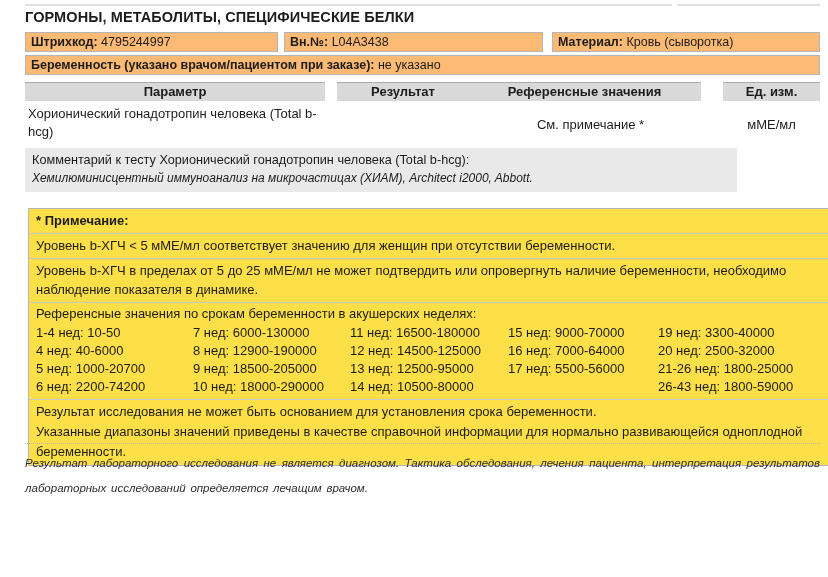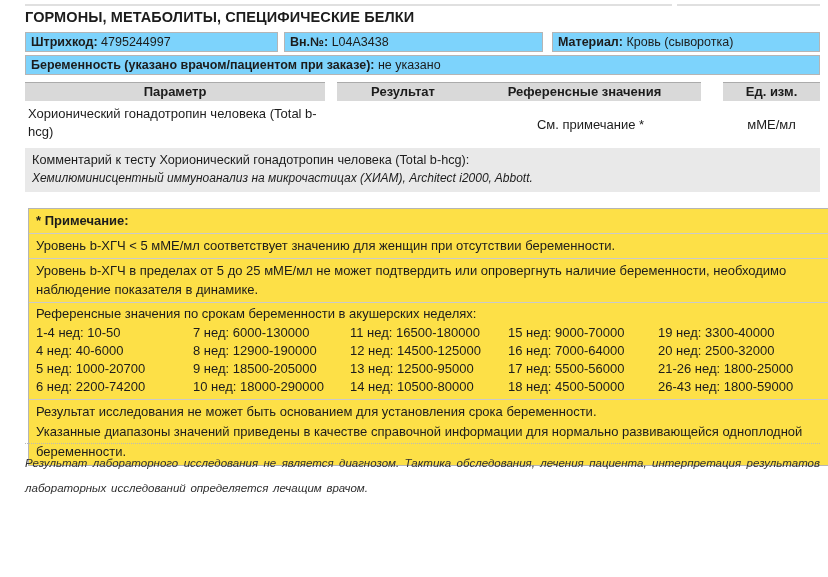--- a/index.html
+++ b/index.html
@@ -32,7 +32,7 @@
   .info-box{
     position:absolute;height:20px;border:1px solid var(--border);
     font-size:12.5px;line-height:18px;padding-left:5px;
-    white-space:nowrap;overflow:hidden;background:#7dd3fc;
+    white-space:nowrap;overflow:hidden;background:#fdba74;
   }
   .info-box .lbl{font-weight:bold;}
   .box-barcode{left:25px;top:32px;width:253px;}

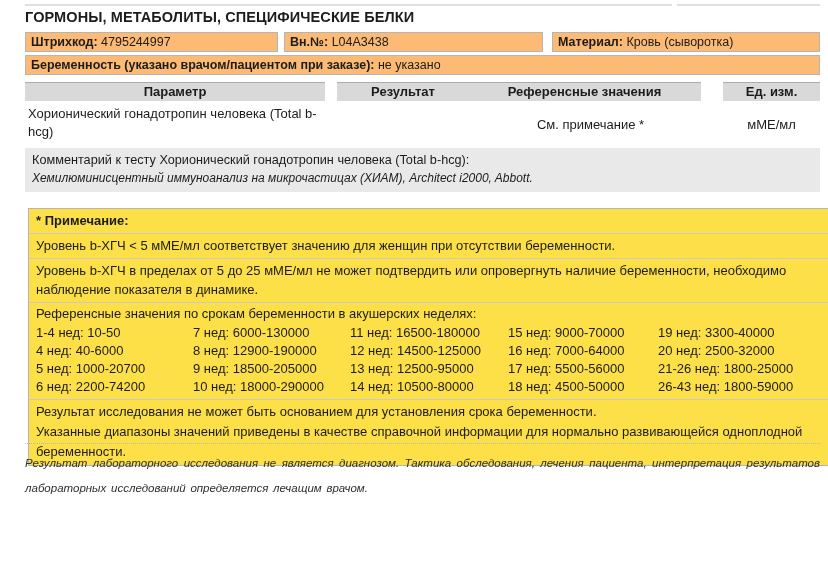--- a/index.html
+++ b/index.html
@@ -59,7 +59,7 @@
   .td.units{left:723px;width:97px;}
 
   .comment{
-    position:absolute;left:25px;top:148px;width:795px;
+    position:absolute;left:25px;top:148px;width:712px;
     background:var(--comment-bg);padding:4px 7px 6px 7px;
   }
   .comment .c-title{font-size:12.7px;line-height:17px;}

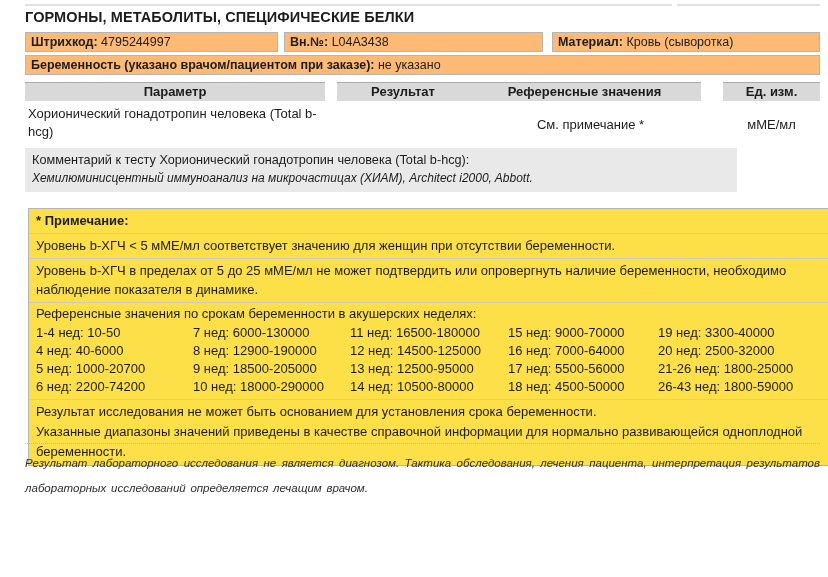--- a/index.html
+++ b/index.html
@@ -168,7 +168,6 @@
           <div class="ref-cell">15 нед: 9000-70000</div>
           <div class="ref-cell">16 нед: 7000-64000</div>
           <div class="ref-cell">17 нед: 5500-56000</div>
-          <div class="ref-cell">18 нед: 4500-50000</div>
         </div>
         <div class="ref-col c4">
           <div class="ref-cell">19 нед: 3300-40000</div>

